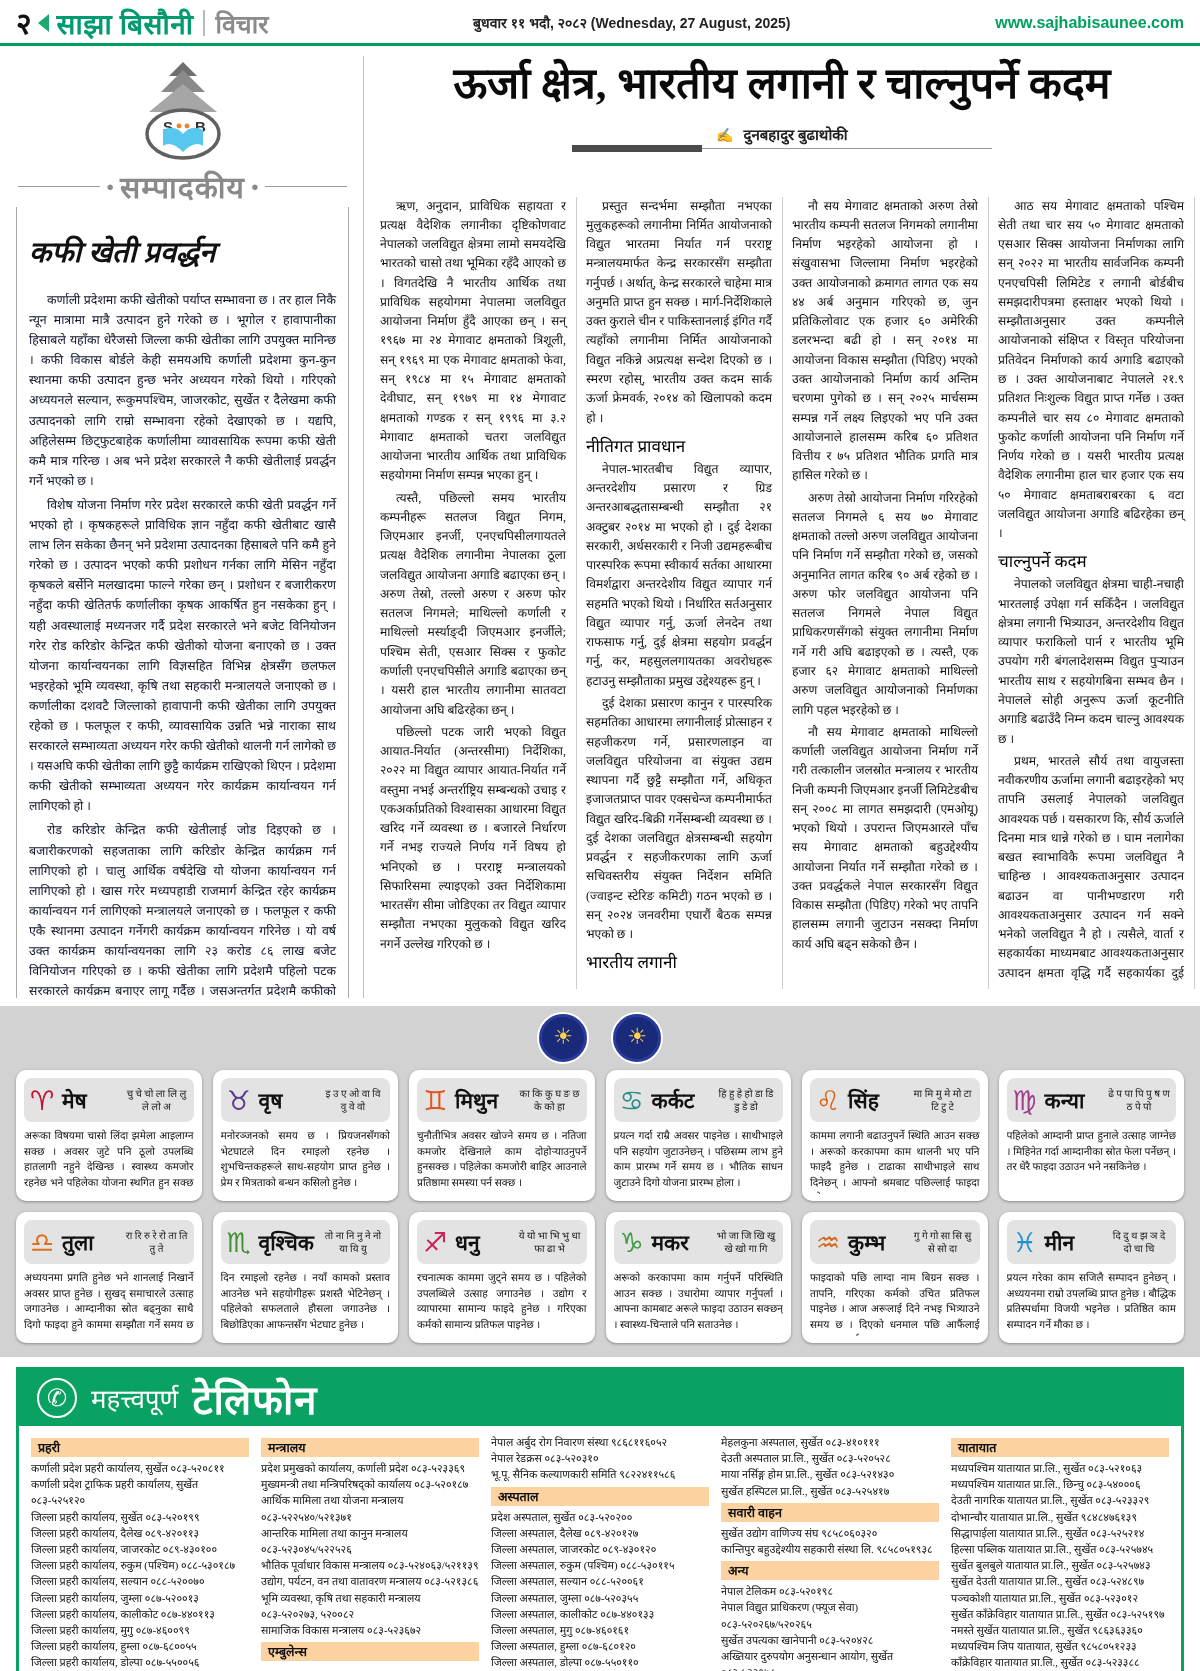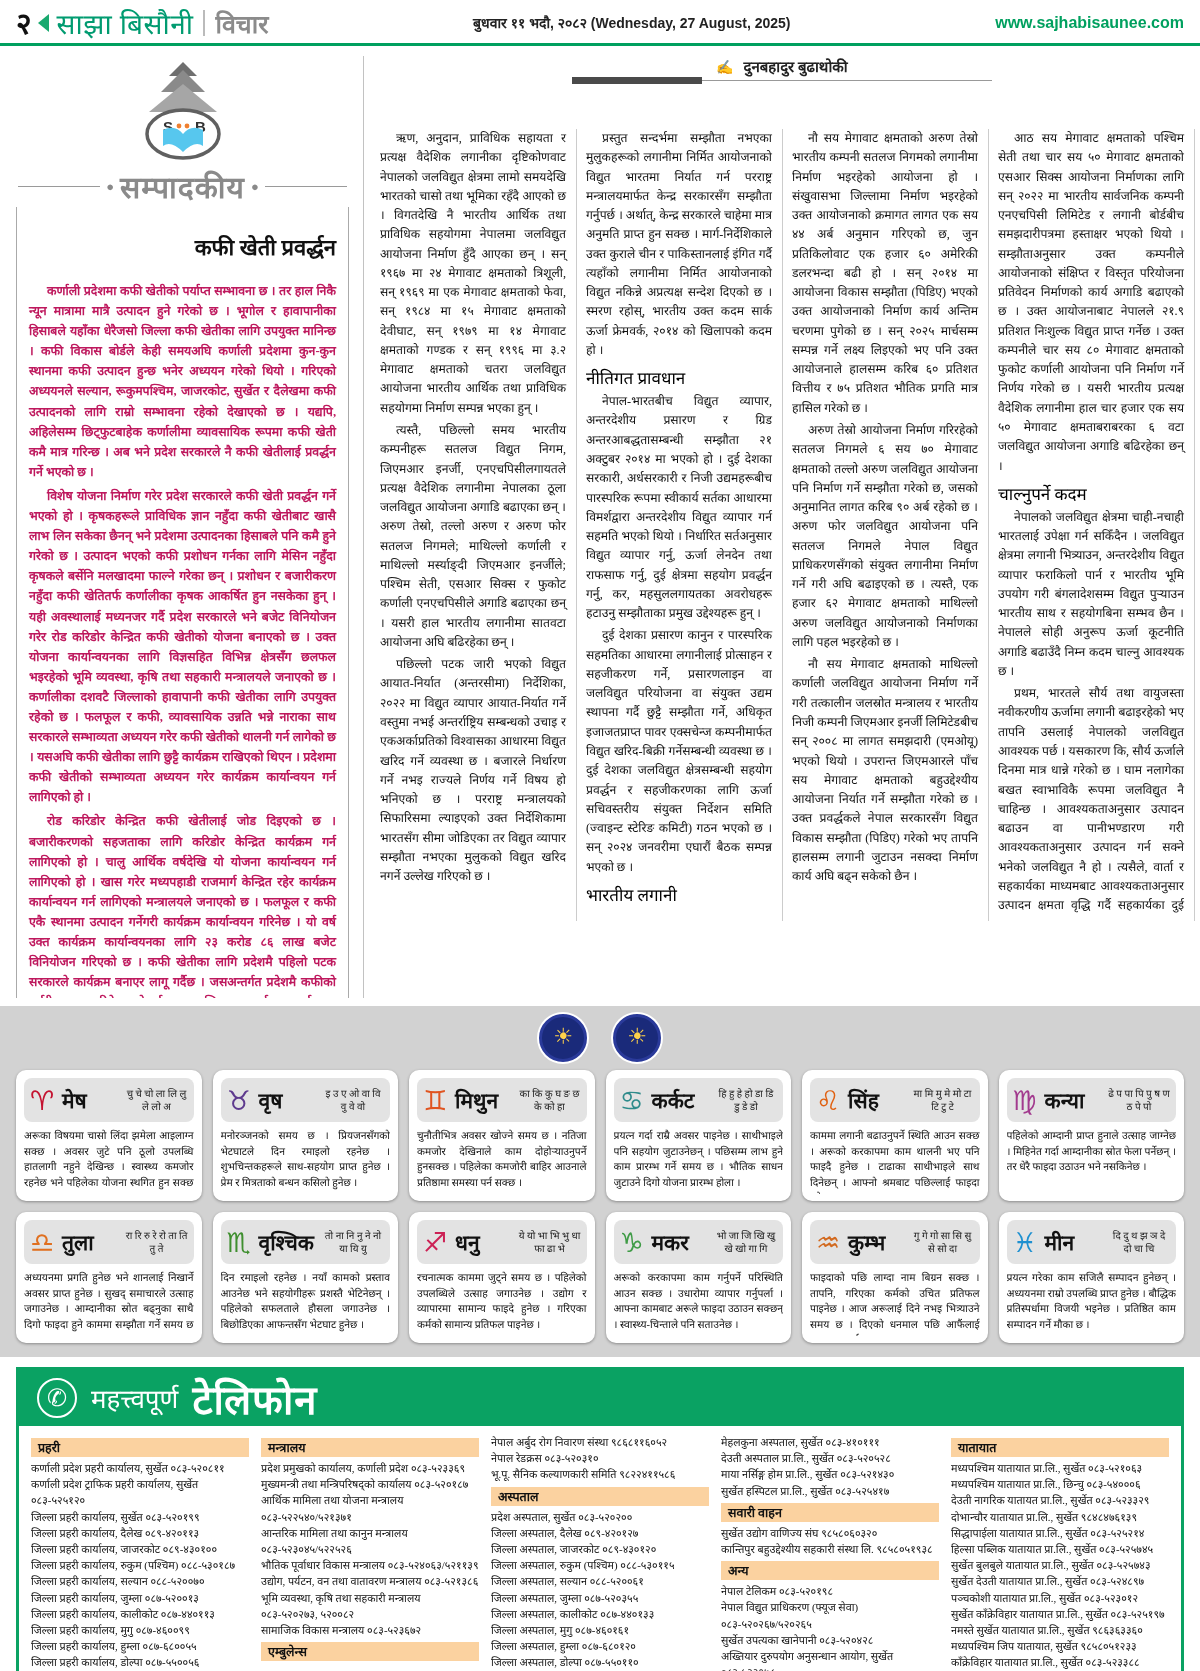--- a/index.html
+++ b/index.html
@@ -10,7 +10,7 @@
   .topbar { height:46px; display:flex; align-items:center; padding:2px 16px 0 16px; border-bottom:3px solid #00a05f; }
   .pagenum { font-size:30px; font-weight:bold; color:#111; margin-right:6px; }
   .tick { width:0; height:0; border-top:9px solid transparent; border-bottom:9px solid transparent; border-right:11px solid #00a05f; margin-right:8px; opacity:.9; }
-  .masthead { font-size:28px; font-weight:normal; color:#009b70; letter-spacing:.5px; }
+  .masthead { font-size:28px; font-weight:bold; color:#009b70; letter-spacing:.5px; }
   .mast-sep { width:2px; height:26px; background:#bbb; margin:0 10px; }
   .section-name { font-size:25px; font-weight:bold; color:#8b8b8b; }
   .topdate { flex:1; text-align:center; font-size:14px; color:#222; font-weight:bold; font-family:"Liberation Sans",sans-serif; }

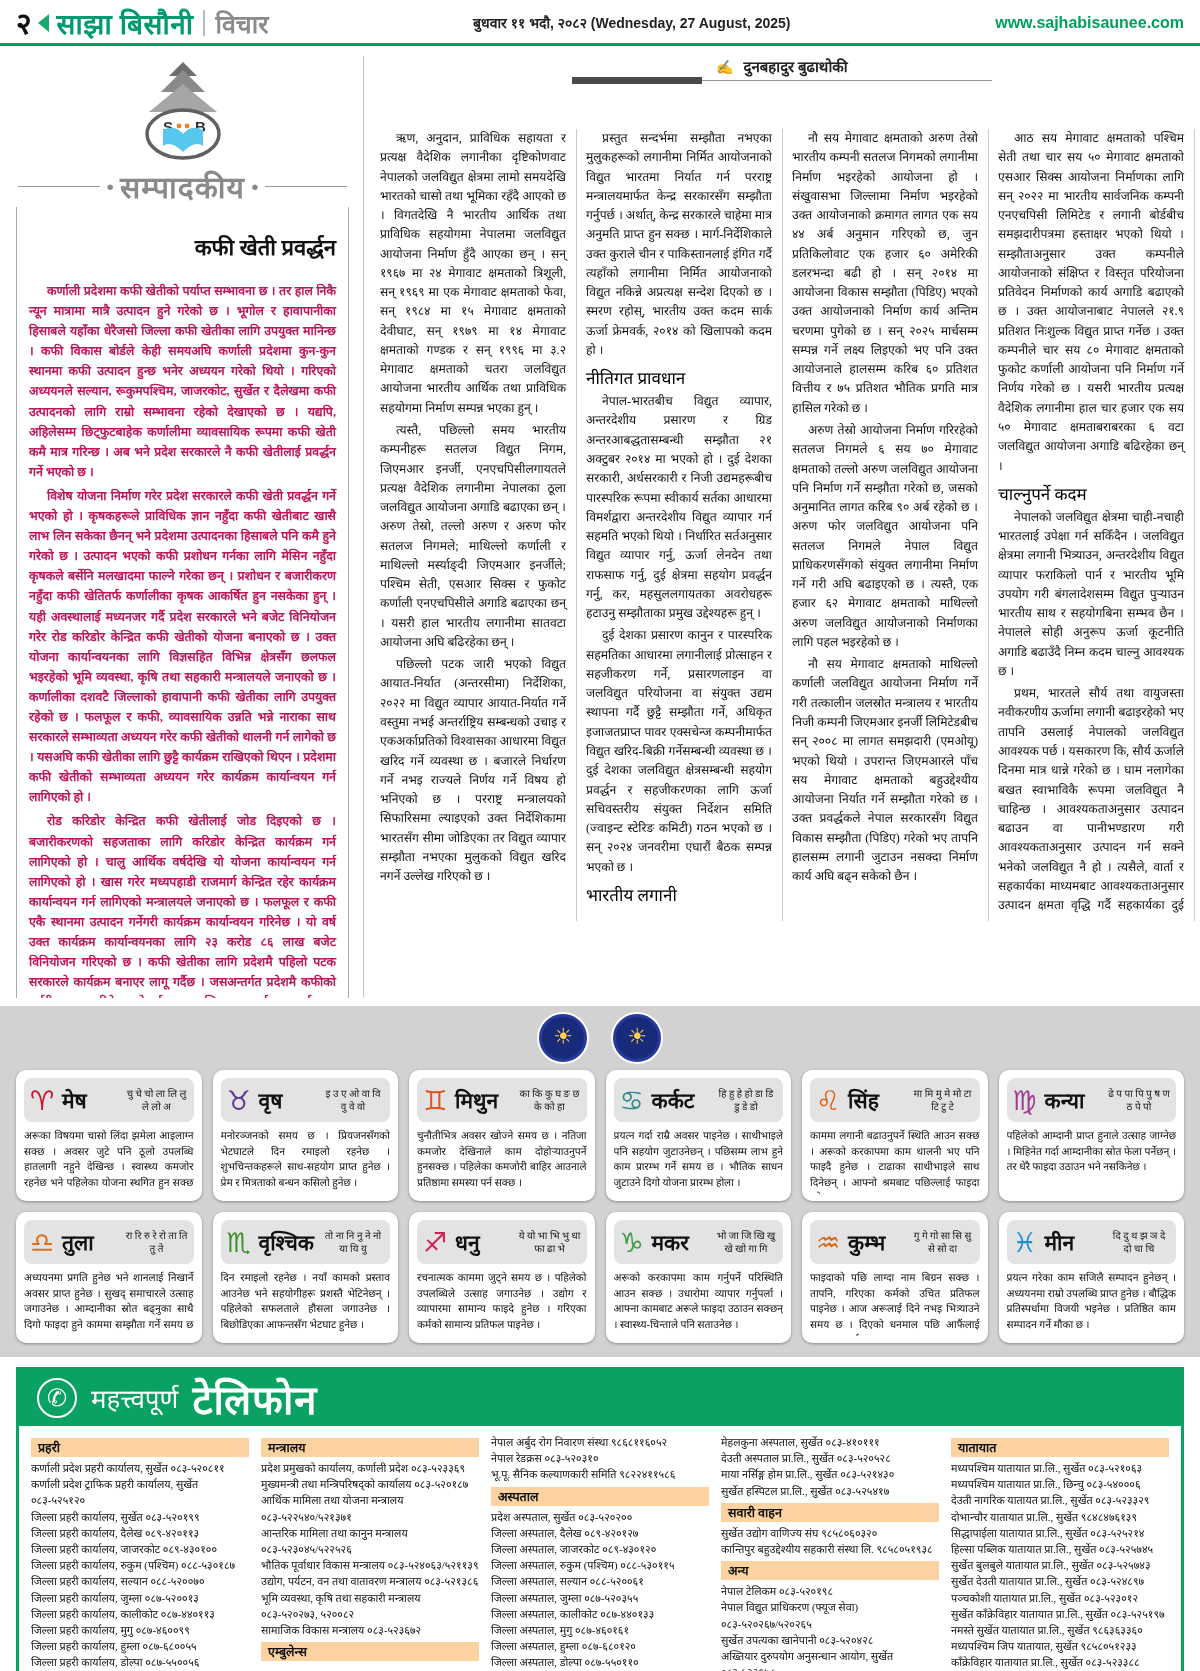--- a/index.html
+++ b/index.html
@@ -109,6 +109,7 @@
     </aside>
 
     <section class="article">
+      <h1 class="headline">ऊर्जा क्षेत्र, भारतीय लगानी र चाल्नुपर्ने कदम</h1>
       <div class="byline">
         <span class="pen">✍</span>
         <span>दुनबहादुर बुढाथोकी</span>

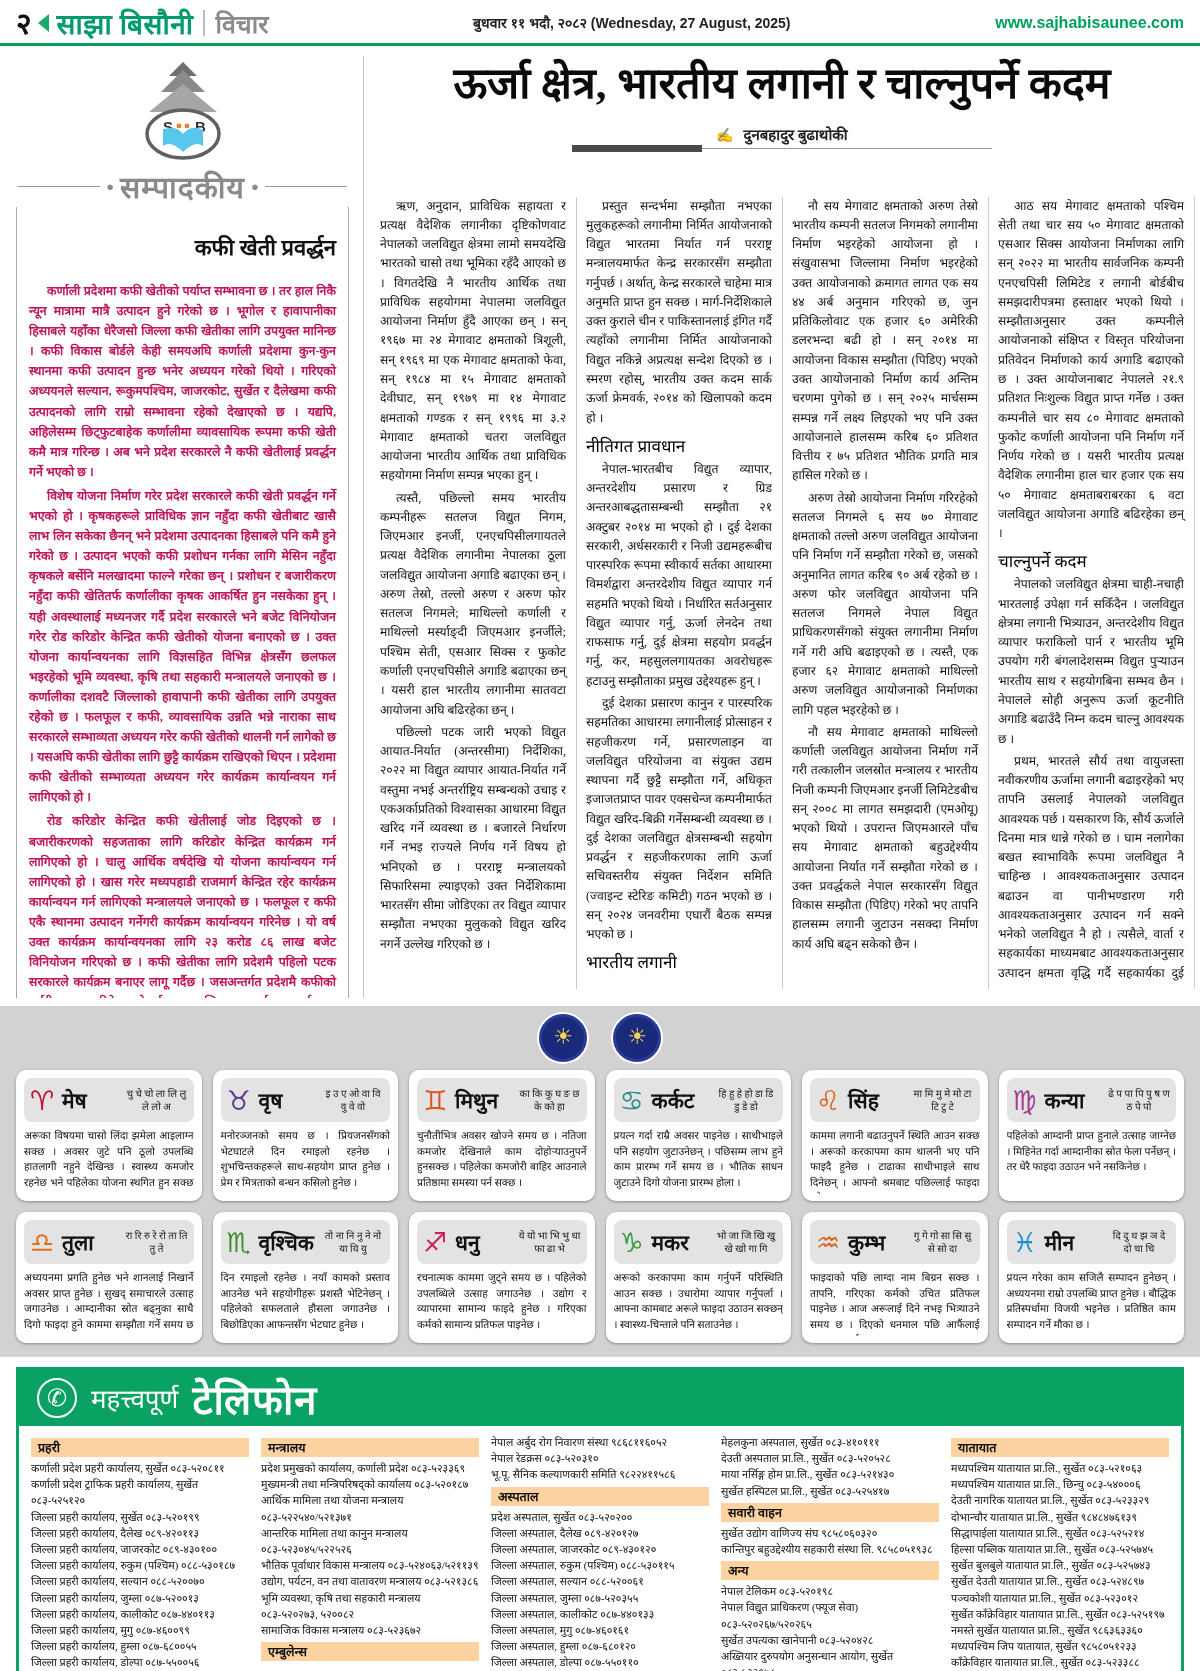--- a/index.html
+++ b/index.html
@@ -25,7 +25,7 @@
   .edit-label .dot { color:#8a8a8a; font-size:13px; margin:0 6px; }
   .edit-label .lbl { font-size:30px; font-weight:bold; letter-spacing:1px; }
   .edit-frame { border:1px solid #aaa; border-top:none; padding:8px 12px 10px 12px; min-height:770px; }
-  .edit-title { font-size:22px; font-weight:bold; text-align:right; margin:16px 0 20px 0; color:#111; }
+  .edit-title { font-size:29px; font-weight:bold; text-align:left; margin:16px 0 20px 0; color:#111;font-style:italic; }
   .edit-frame p { font-size:12.4px; line-height:1.62; text-align:justify; text-indent:18px; margin-bottom:4px; color:#be185d;font-weight:bold; }
 
   .article { flex:1; padding-left:16px; }

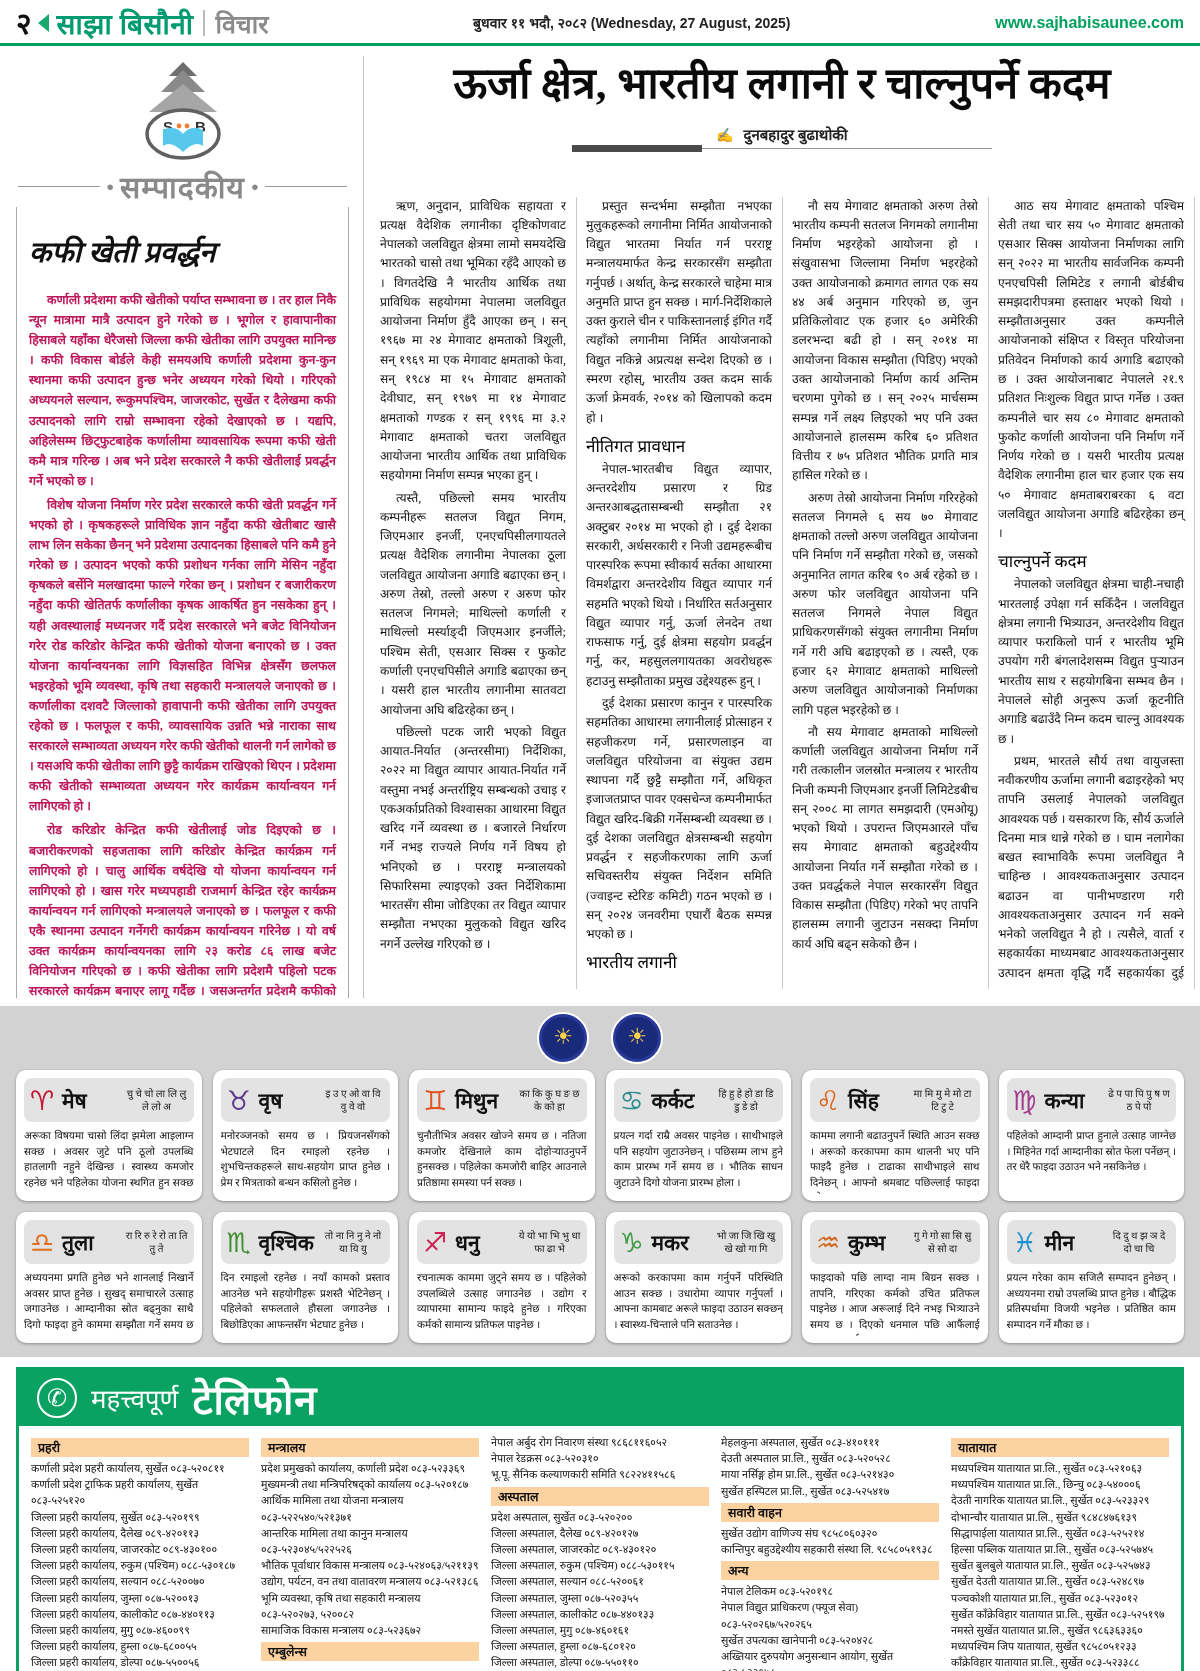--- a/index.html
+++ b/index.html
@@ -26,7 +26,7 @@
   .edit-label .lbl { font-size:30px; font-weight:bold; letter-spacing:1px; }
   .edit-frame { border:1px solid #aaa; border-top:none; padding:8px 12px 10px 12px; min-height:770px; }
   .edit-title { font-size:29px; font-weight:bold; text-align:left; margin:16px 0 20px 0; color:#111;font-style:italic; }
-  .edit-frame p { font-size:12.4px; line-height:1.62; text-align:justify; text-indent:18px; margin-bottom:4px; color:#be185d;font-weight:bold; }
+  .edit-frame p { font-size:12.4px; line-height:1.62; text-align:justify; text-indent:18px; margin-bottom:4px; color:#0f172a; }
 
   .article { flex:1; padding-left:16px; }
   .headline { font-size:43px; font-weight:bold; text-align:center; color:#0a0a0a; margin:2px 20px 14px 20px; line-height:1.2; }

